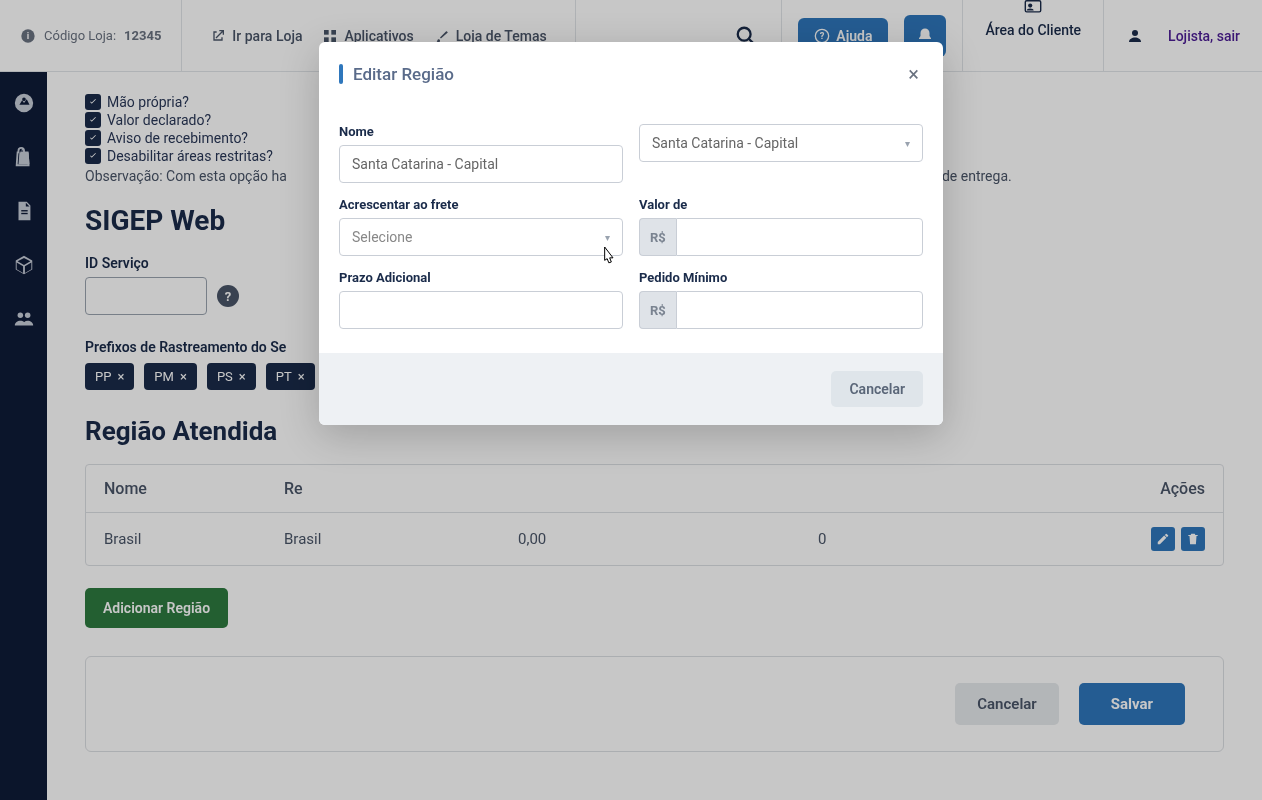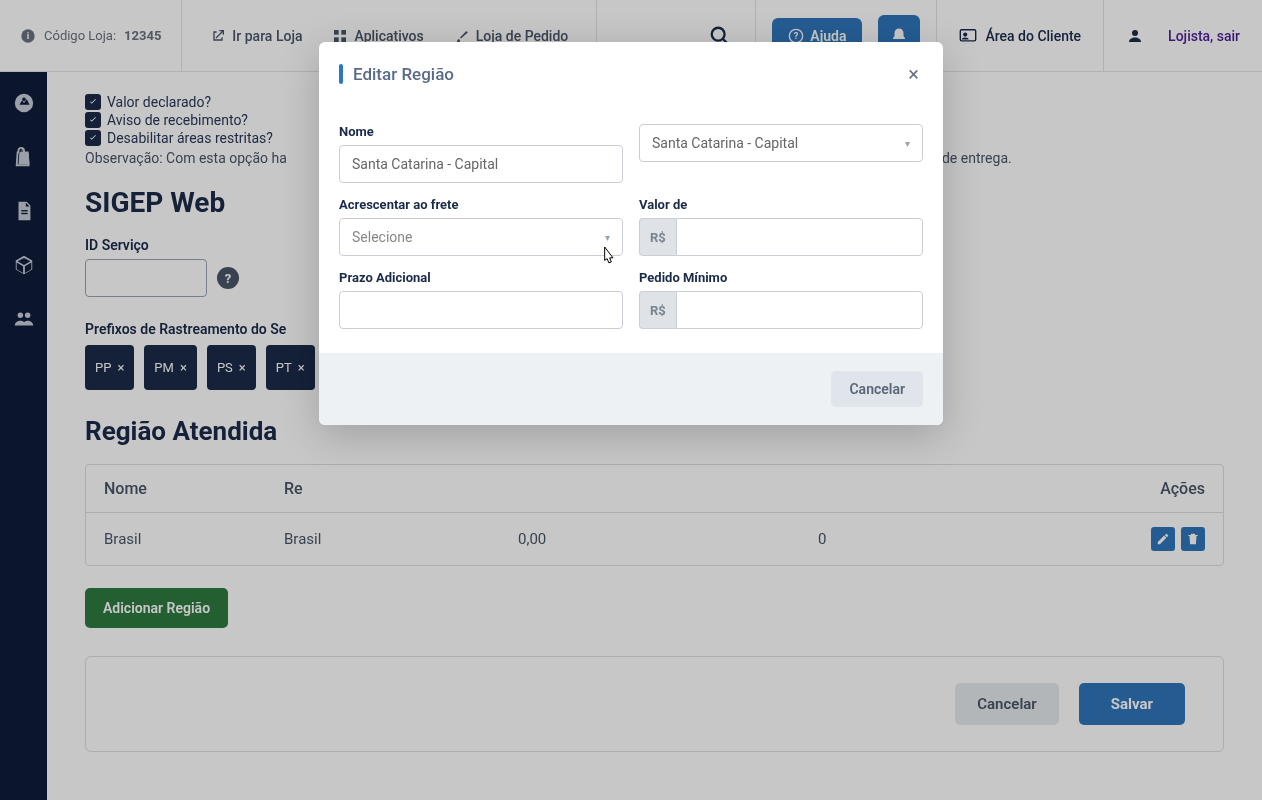--- a/index.html
+++ b/index.html
@@ -32,7 +32,7 @@
     .store-code-value { font-weight: 700; }
     .topbar-item { color: #4a5568; font-size: 14px; font-weight: 500; cursor: pointer; display: flex; align-items: center; gap: 6px; }
     .topbar-icon { width: 16px; height: 16px; fill: #4a5568; }
-    .nav-group { display: flex; align-items: center; gap: 30px; padding: 0 28px; height: 100%; border-right: 1px solid #e0e4e8; }
+    .nav-group { display: flex; align-items: center; gap: 20px; padding: 0 28px; height: 100%; border-right: 1px solid #e0e4e8; }
     .topbar-right { margin-left: auto; display: flex; align-items: center; height: 100%; }
     .search-btn { width: 72px; height: 100%; display: flex; align-items: center; justify-content: center; border-right: 1px solid #e0e4e8; }
     .help-btn { background: #2F77BC; color: #fff; padding: 10px 16px; border-radius: 6px; font-size: 14px; font-weight: 600; display: flex; align-items: center; gap: 6px; margin: 0 16px; }

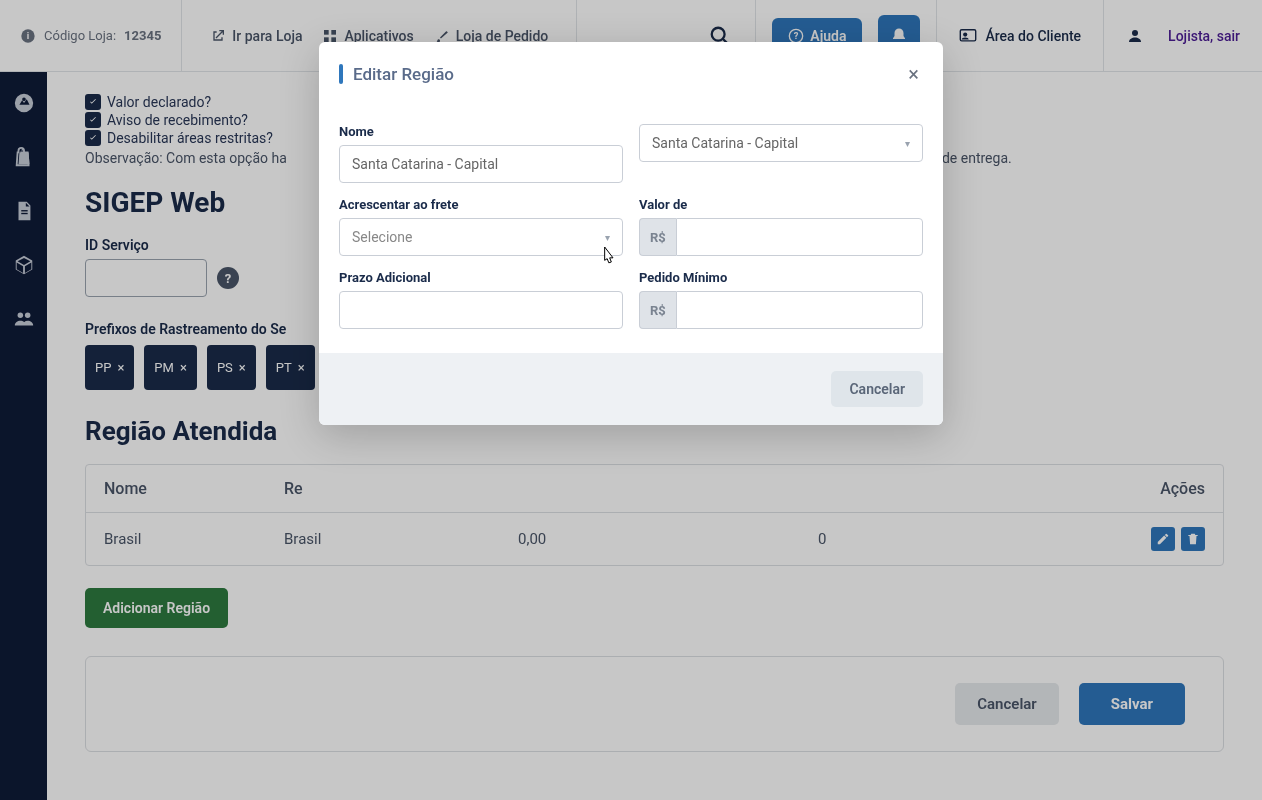--- a/index.html
+++ b/index.html
@@ -135,7 +135,7 @@
       <svg class="topbar-icon" viewBox="0 0 24 24">
           <path d="M7 17c-1.1 0-2 .9-2 2 0 1.1-.9 2-2 2 1 1 2.5 1 3 1 2 0 3-1.5 3-3 0-1.1-.9-2-2-2zm13.7-10.3l-1.4-1.4c-.4-.4-1-.4-1.4 0L9 14.2l1.4 1.4L20.7 6.7c.4-.4.4-1 0-1.4z"></path>
         </svg>
-      <span>Loja de Pedido</span>
+      <span>Loja de Temas</span>
     </div>
   </div>
   <div class="topbar-right">

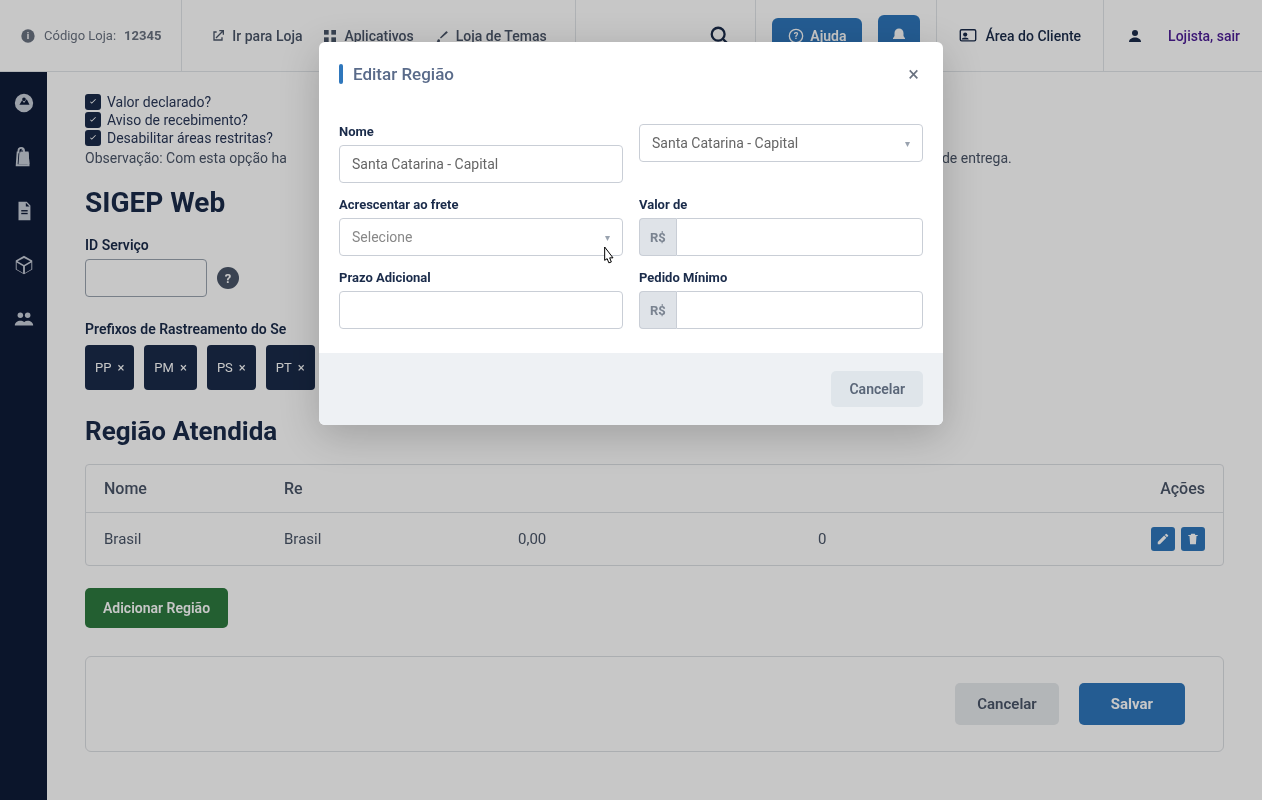--- a/index.html
+++ b/index.html
@@ -37,7 +37,7 @@
     .search-btn { width: 72px; height: 100%; display: flex; align-items: center; justify-content: center; border-right: 1px solid #e0e4e8; }
     .help-btn { background: #2F77BC; color: #fff; padding: 10px 16px; border-radius: 6px; font-size: 14px; font-weight: 600; display: flex; align-items: center; gap: 6px; margin: 0 16px; }
     .bell-btn { background: #2F77BC; color: #fff; width: 42px; height: 42px; border-radius: 6px; display: flex; align-items: center; justify-content: center; margin-right: 16px; }
-    .client-area { padding: 0 22px; height: 100%; display: flex; align-items: center; gap: 8px; border-left: 1px solid #e0e4e8; font-size: 14px; font-weight: 500; color: #1a2b4a; }
+    .client-area { padding: 0 22px; height: 100%; display: flex; align-items: center; gap: 8px; border-left: 1px solid #e0e4e8; font-size: 14px; font-weight: 500; color: #1a2b4a; flex-direction: column; }
     .logout { padding: 0 22px; height: 100%; display: flex; align-items: center; gap: 24px; border-left: 1px solid #e0e4e8; font-size: 14px; font-weight: 500; color: #4c1d95; }
 
     .app-wrap { display: flex; height: calc(800px - 72px); }

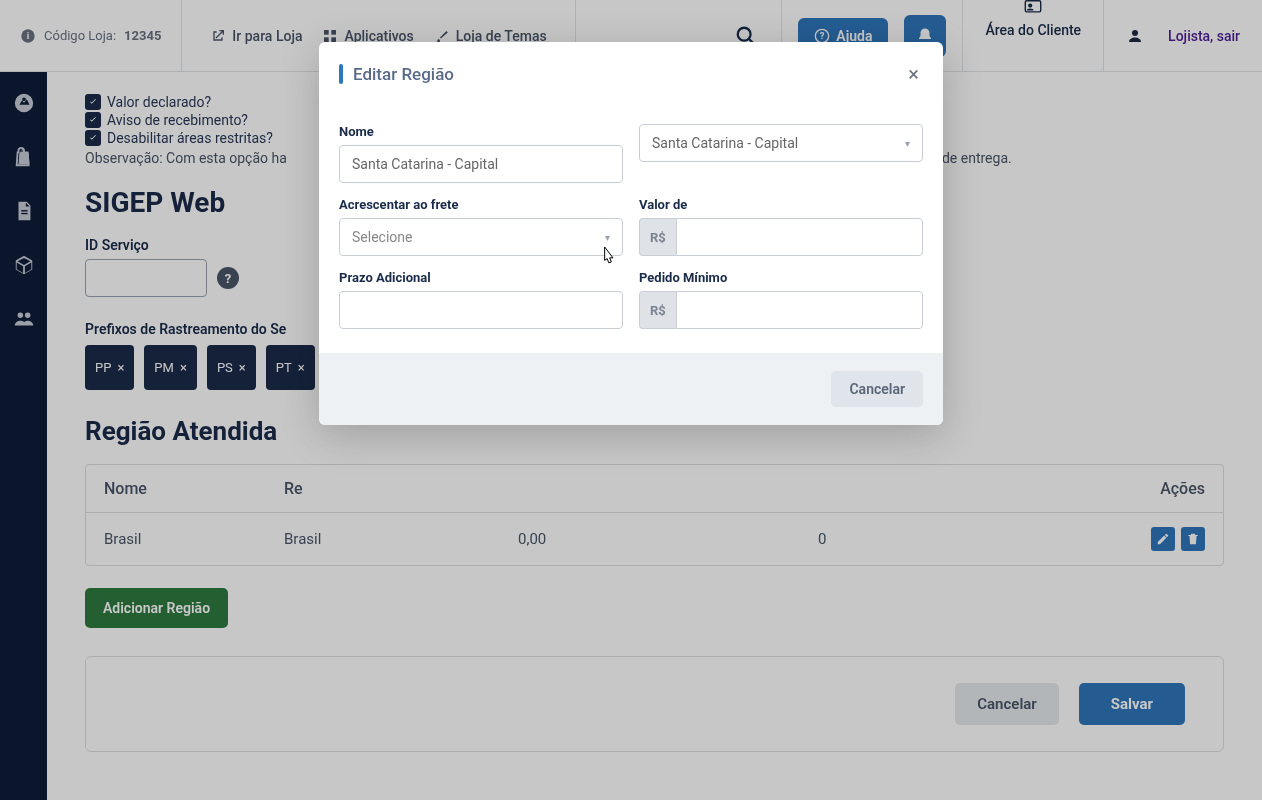--- a/index.html
+++ b/index.html
@@ -206,6 +206,14 @@
             <path d="M9 16l-4-4 1.4-1.4L9 13.2l8.6-8.6L19 6l-10 10z"></path>
           </svg>
         </span>
+        <span>Mão própria?</span>
+      </div>
+    <div class="checkbox-row">
+        <span class="checkbox">
+          <svg class="check-mark" viewBox="0 0 24 24">
+            <path d="M9 16l-4-4 1.4-1.4L9 13.2l8.6-8.6L19 6l-10 10z"></path>
+          </svg>
+        </span>
         <span>Valor declarado?</span>
       </div>
     <div class="checkbox-row">

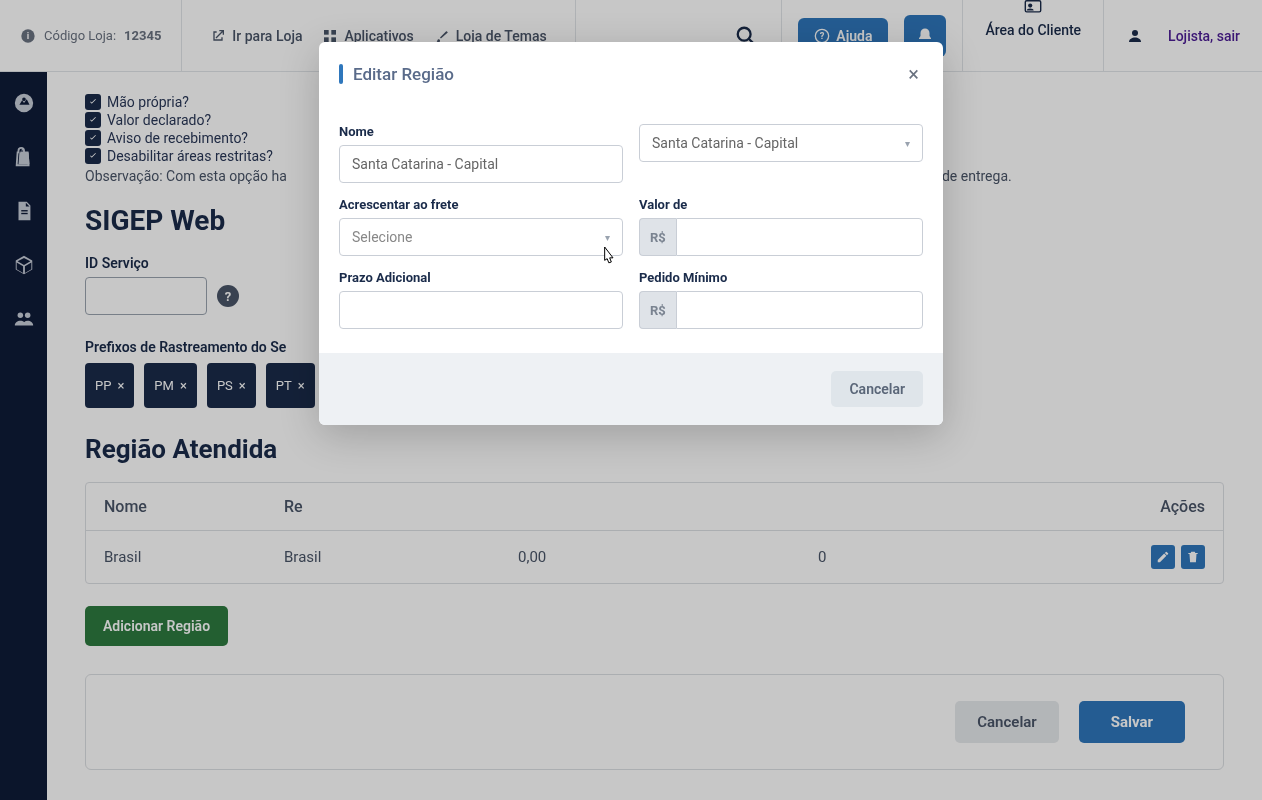--- a/index.html
+++ b/index.html
@@ -58,7 +58,7 @@
 
     .prefix-label { font-size: 14px; font-weight: 600; margin-top: 24px; margin-bottom: 8px; }
     .tags { display: flex; gap: 10px; }
-    .tag { background: #1a2b4a; color: #fff; padding: 15px 10px; border-radius: 4px; font-size: 13px; display: flex; align-items: center; gap: 6px; }
+    .tag { background: #1a2b4a; color: #fff; padding: 6px 10px; border-radius: 4px; font-size: 13px; display: flex; align-items: center; gap: 6px; }
 
     .table { width: 100%; border: 1px solid #dcdfe3; border-radius: 4px; margin-top: 18px; overflow: hidden; }
     .thead { display: flex; padding: 14px 18px; font-size: 16px; font-weight: 500; color: #4a5568; border-bottom: 1px solid #dcdfe3; }

